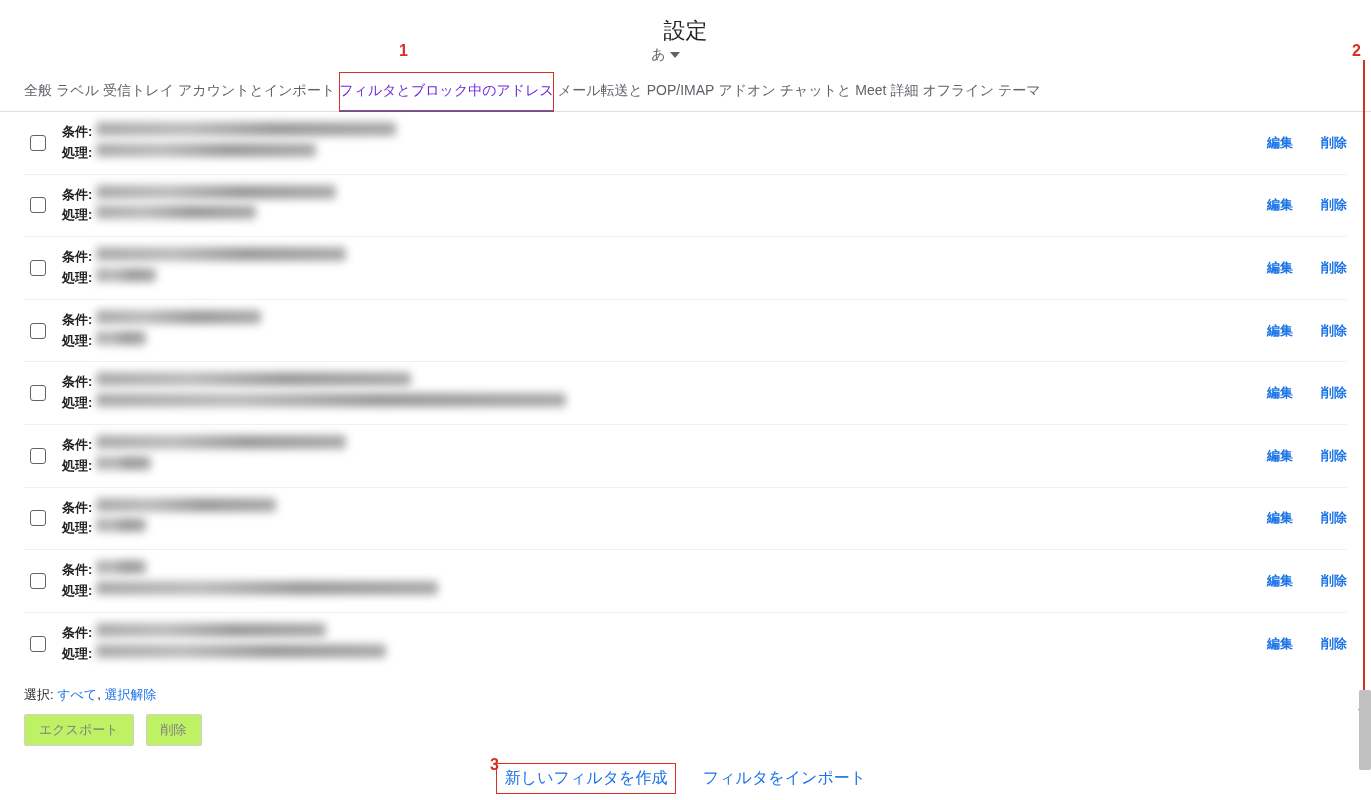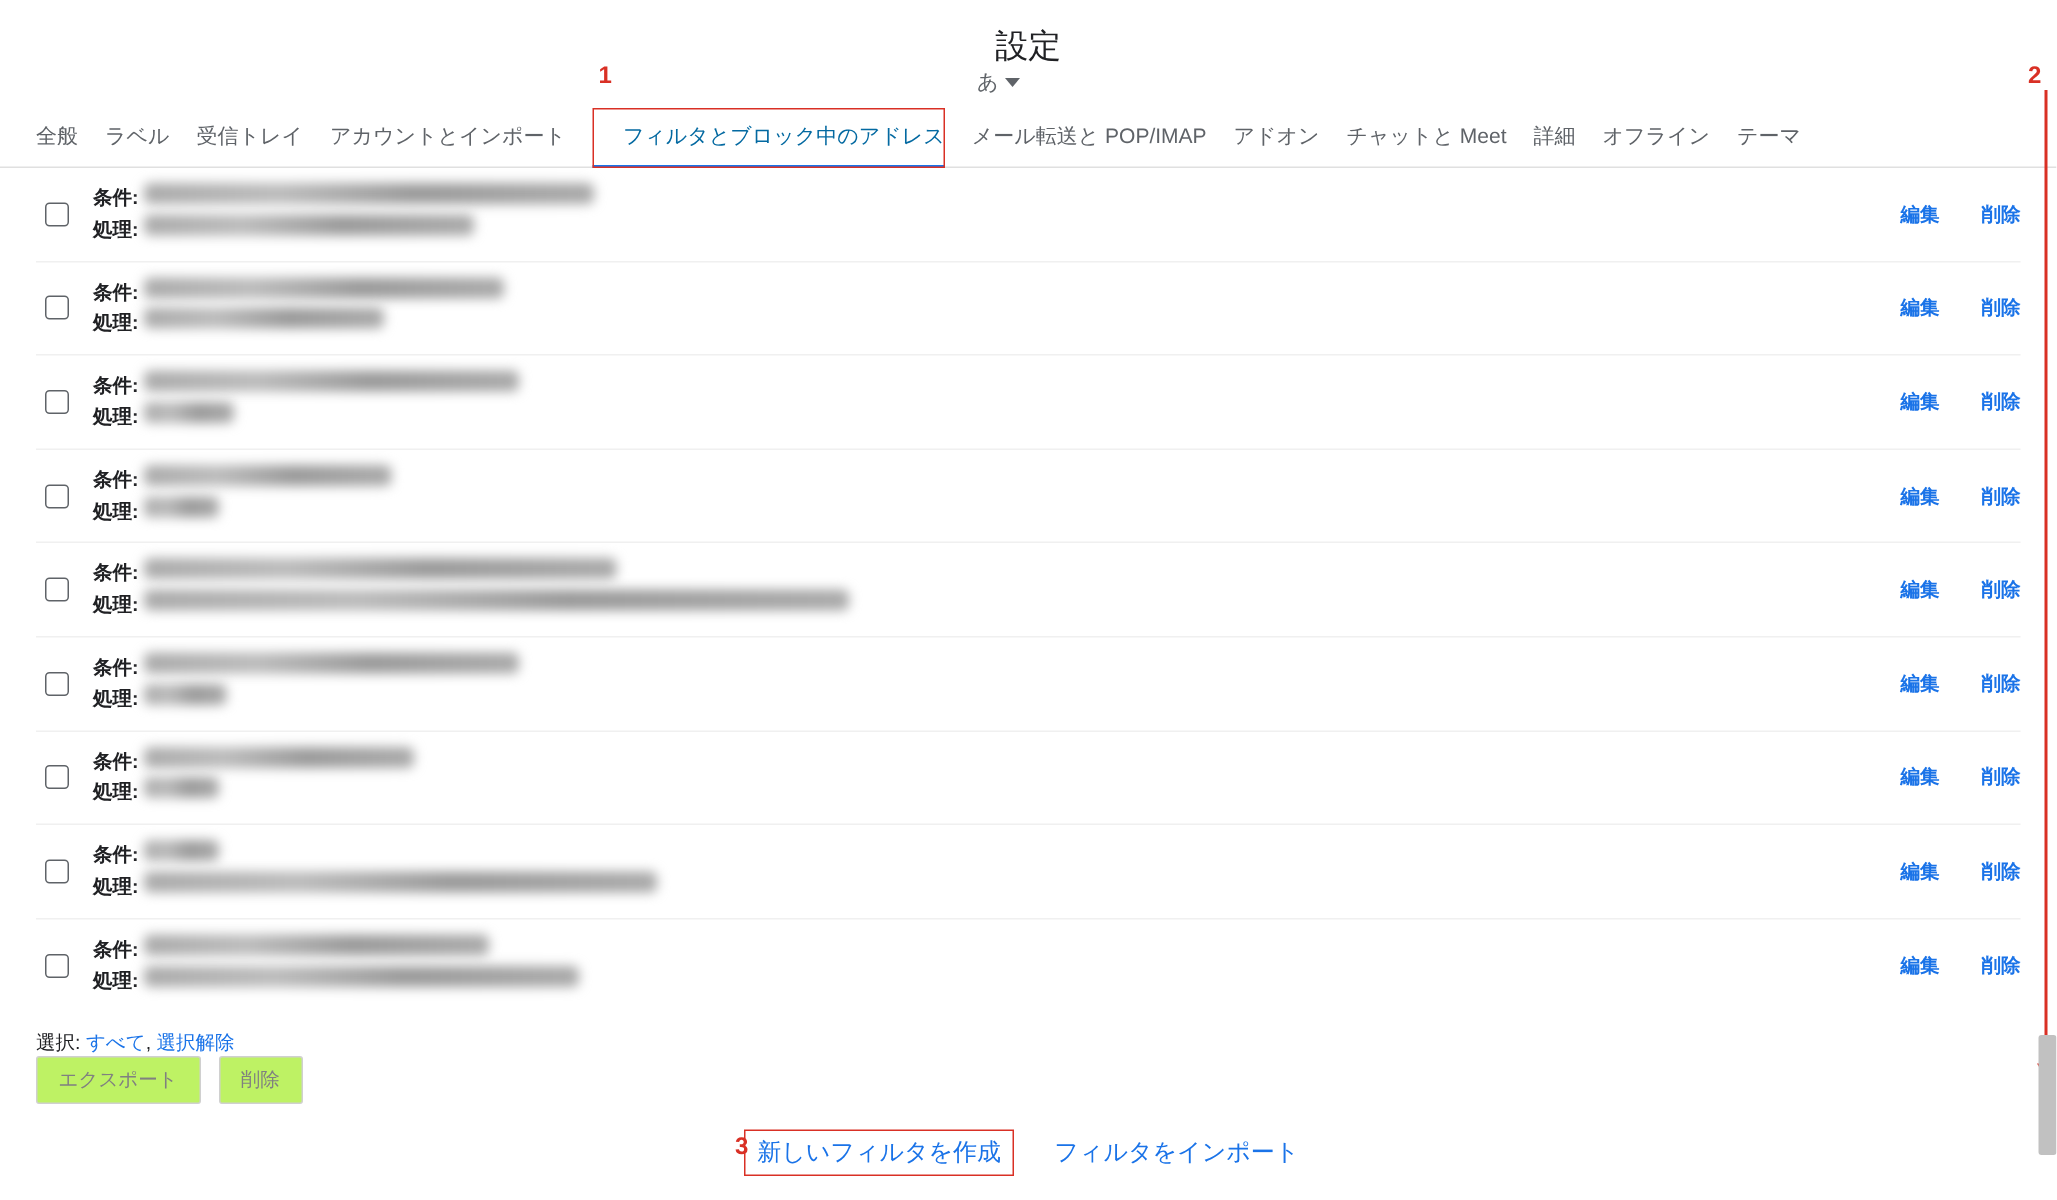--- a/index.html
+++ b/index.html
@@ -37,7 +37,7 @@
     .lang-selector svg { width: 10px; height: 10px; fill: #5f6368; }
     .tabs {
       display: flex;
-      gap: 18px;
+      gap: 4px;
       padding: 0 24px;
       border-bottom: 1px solid #e0e0e0;
       position: relative;

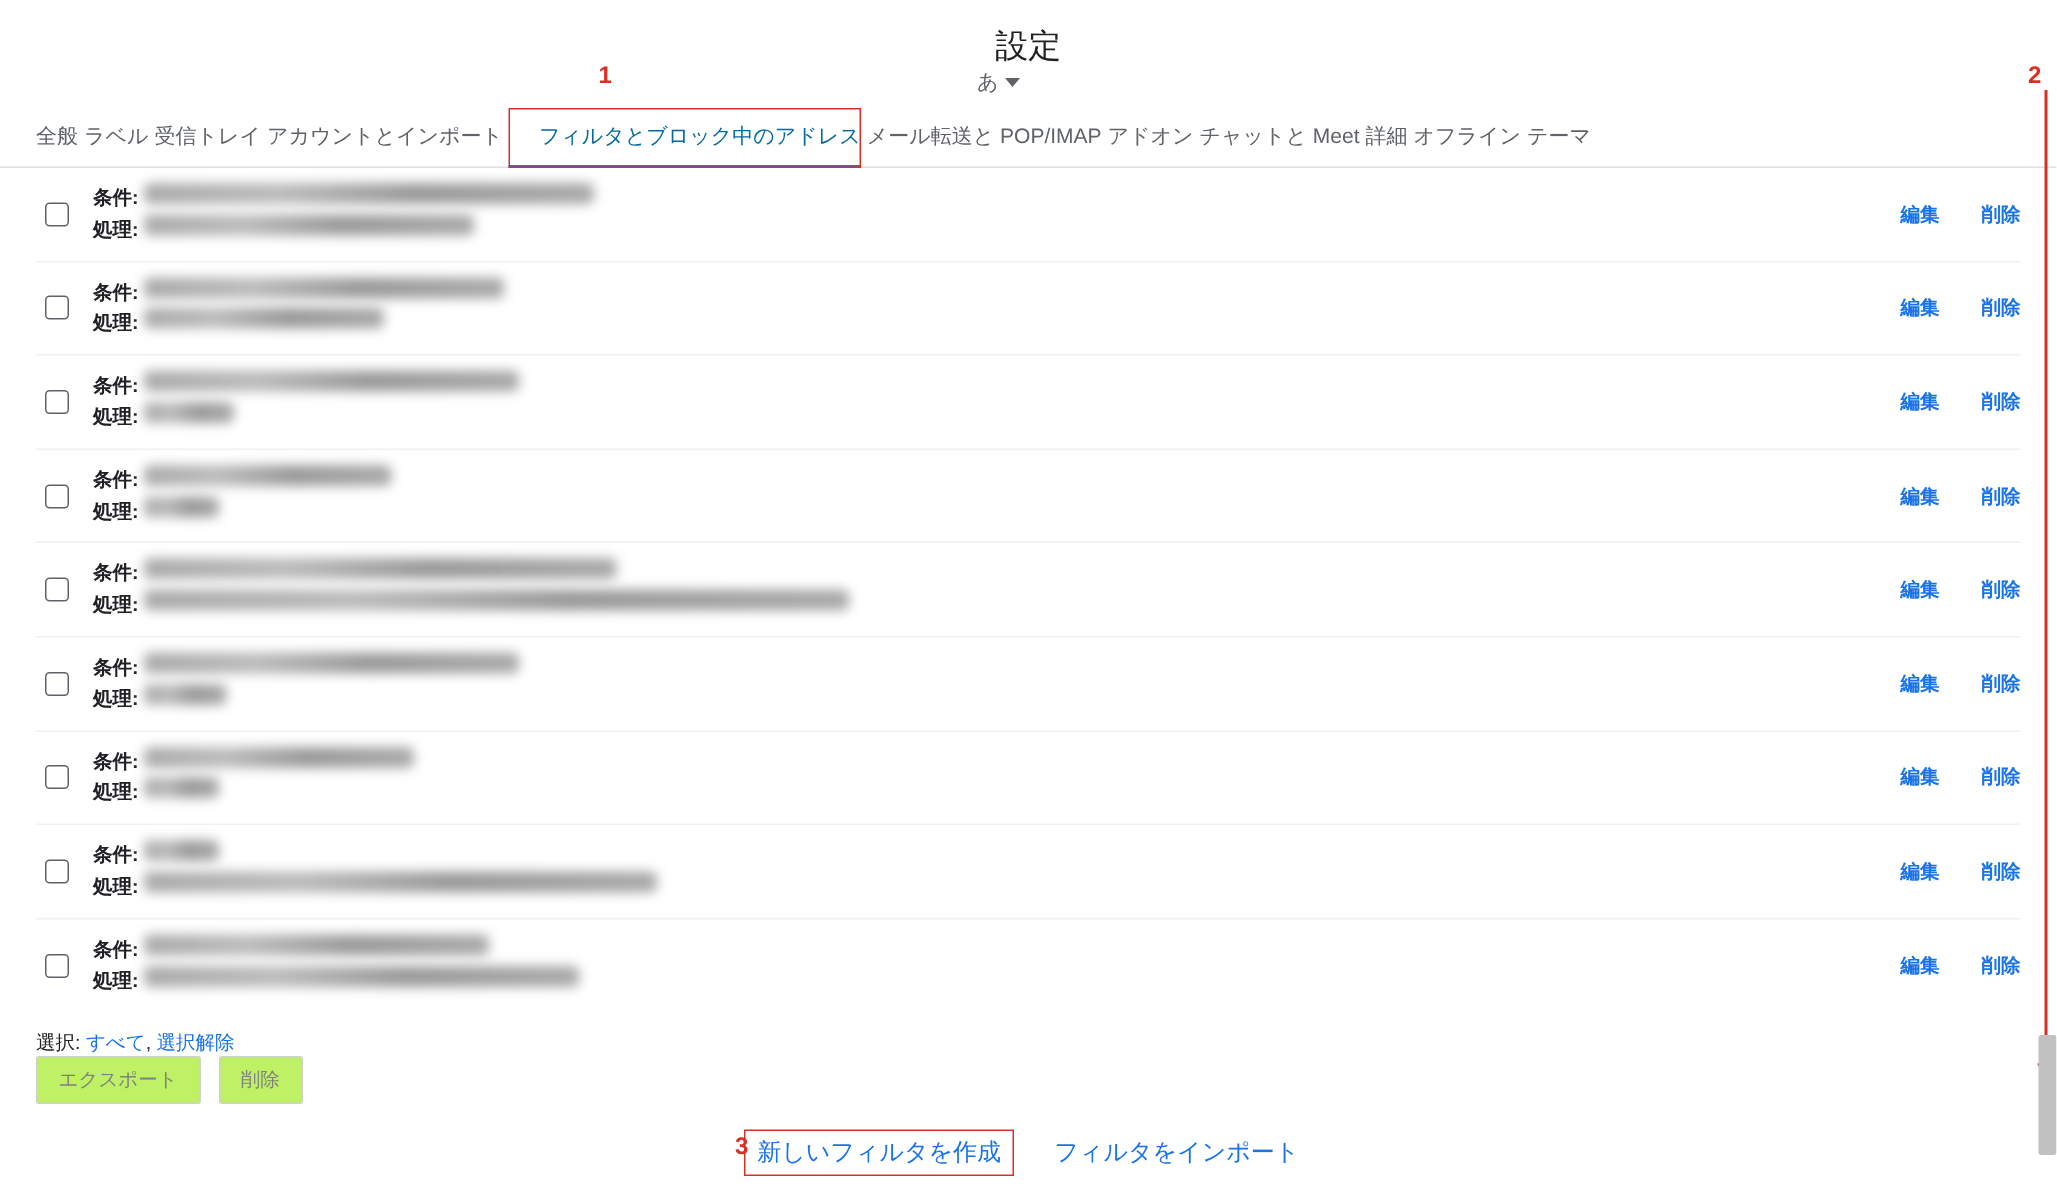--- a/index.html
+++ b/index.html
@@ -51,10 +51,9 @@
       position: relative;
     }
     .tab.active {
-      color: #0369a1;
+      color: #6d28d9;
       border-bottom: 2px solid #1a73e8;
       margin-bottom: -1px;
-      padding-left: 20px;
     }
     .tab.highlighted {
       outline: 1.5px solid #d93025;

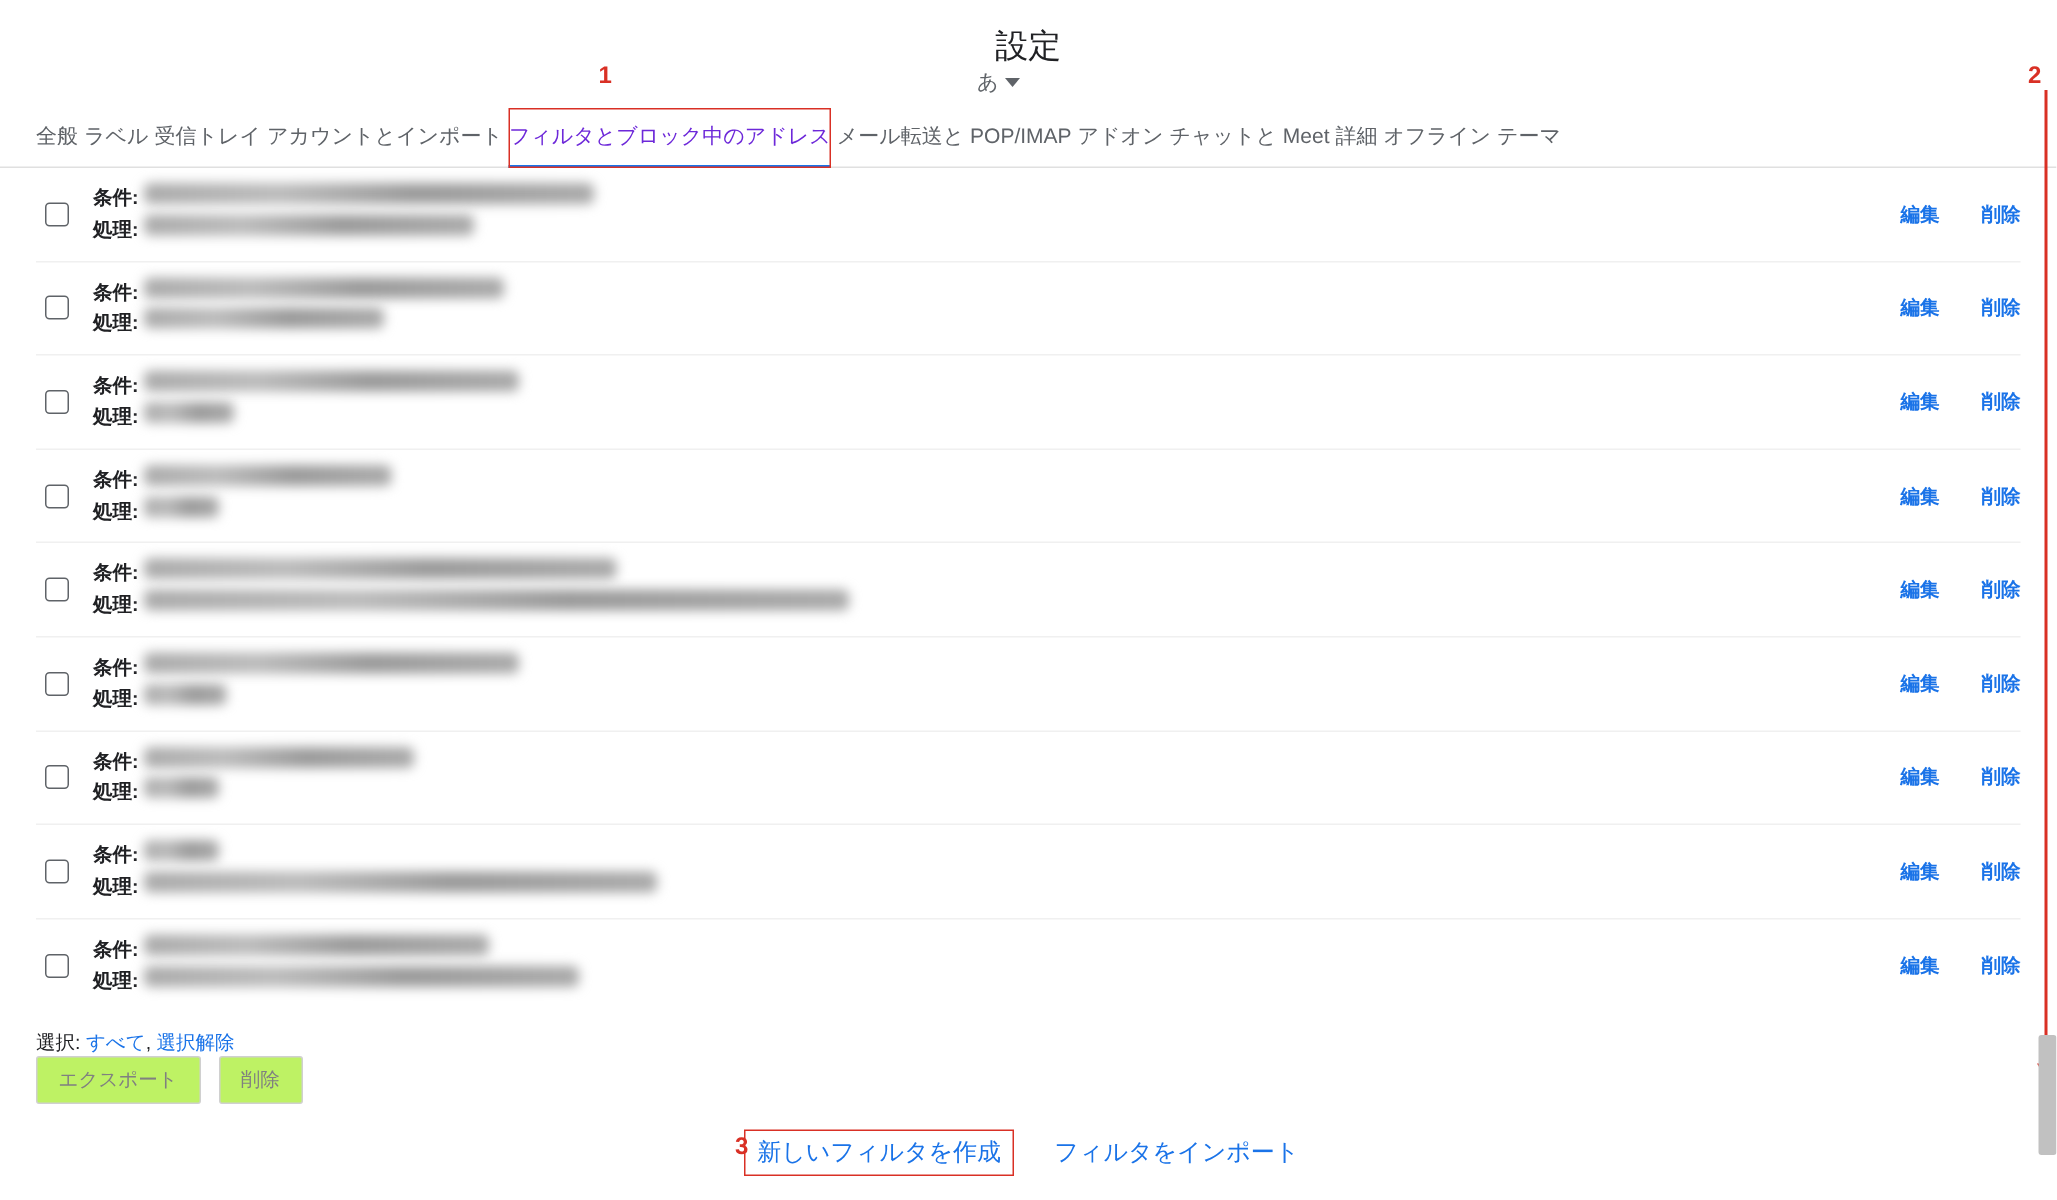--- a/index.html
+++ b/index.html
@@ -140,6 +140,7 @@
     .select-row {
       font-size: 13px;
       color: #202124;
+      margin-bottom: 10px;
     }
     .btn-row {
       display: flex;

